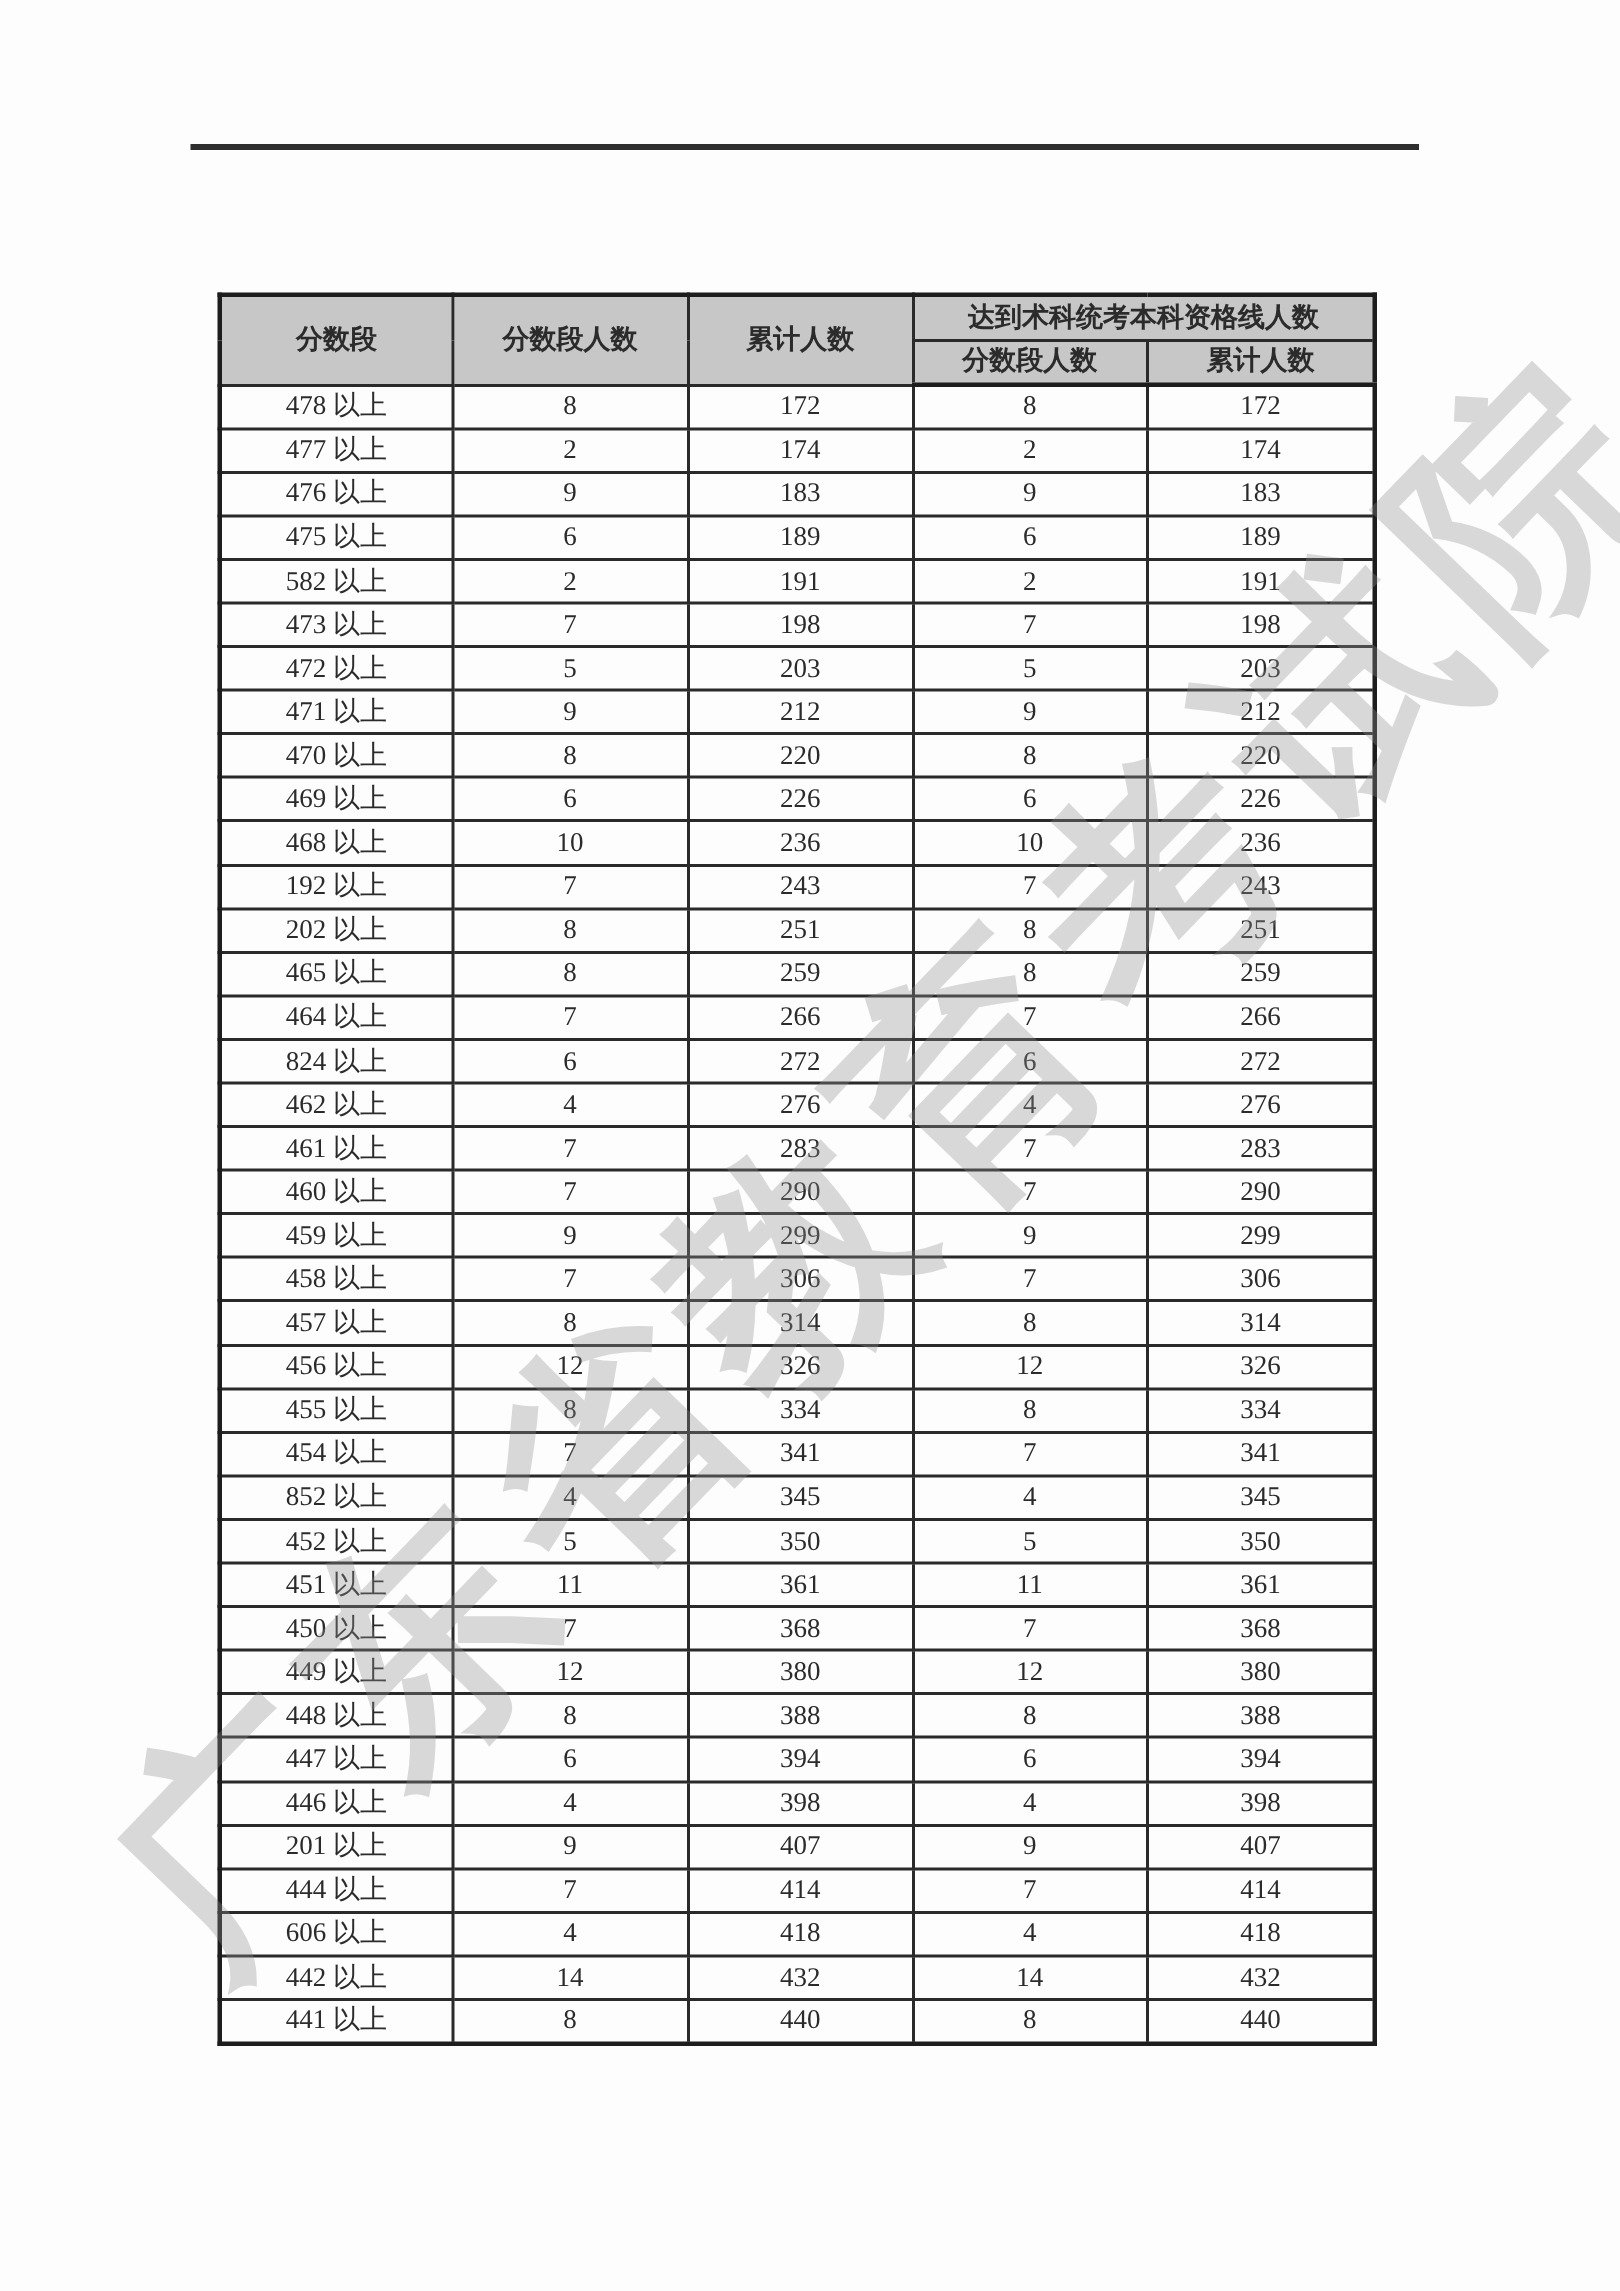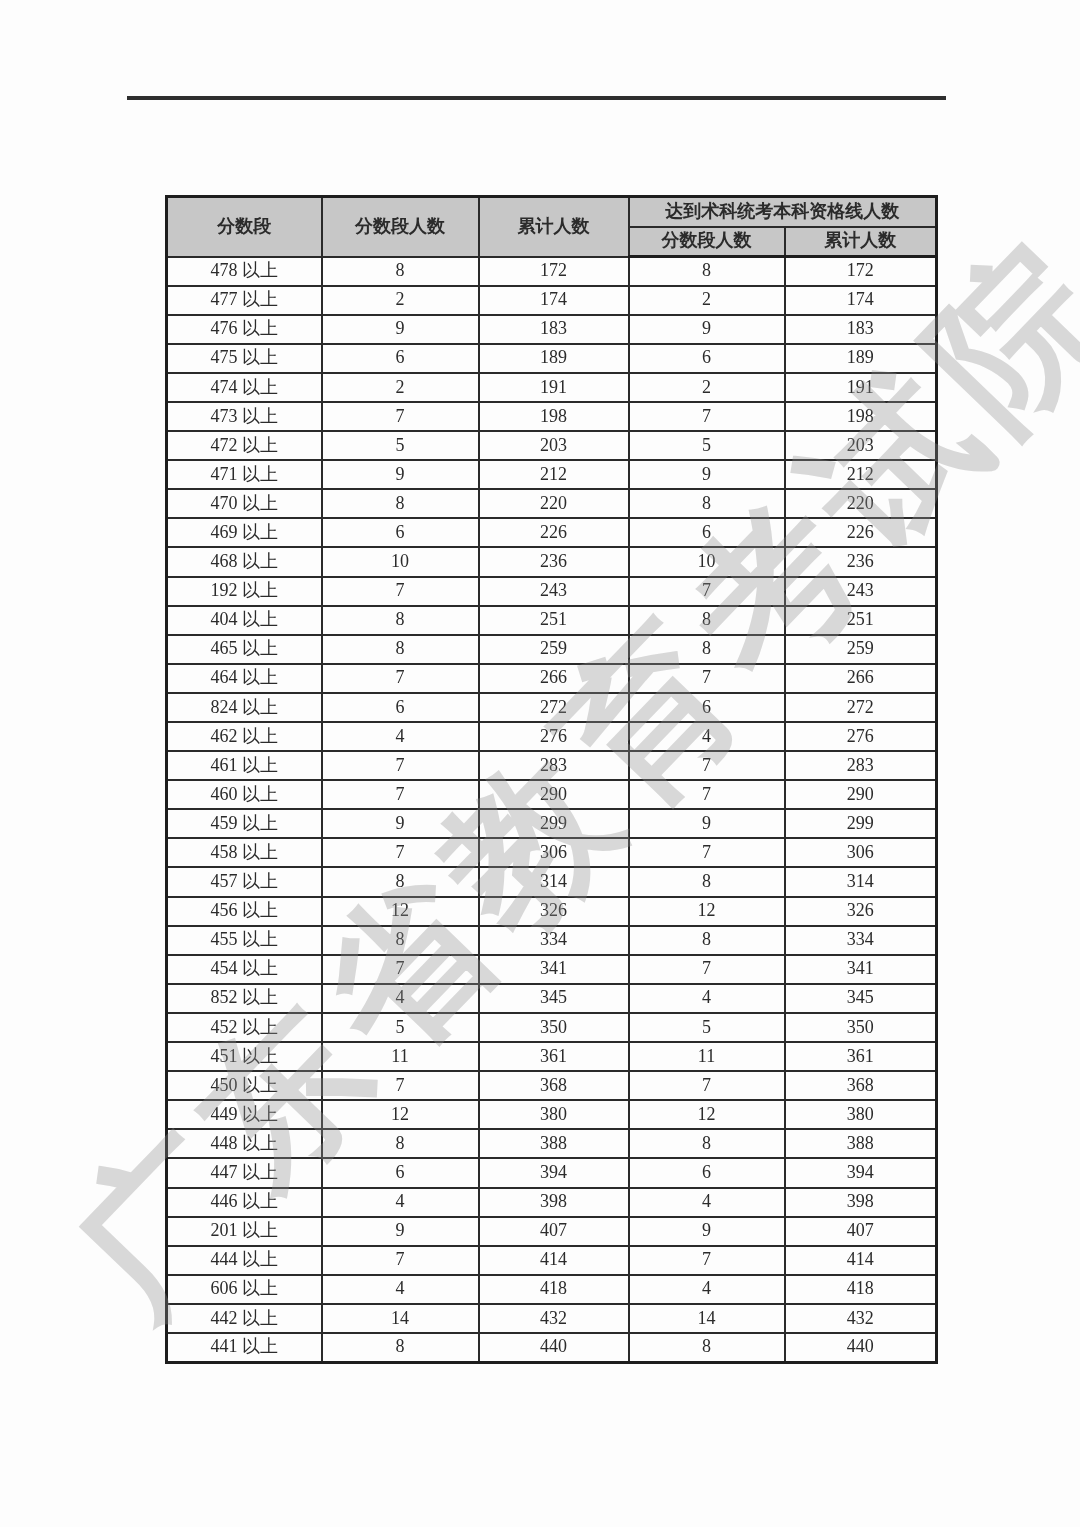--- a/index.html
+++ b/index.html
@@ -37,7 +37,6 @@
     border-collapse:collapse;
     table-layout:fixed;
     border:3px solid var(--border-heavy);
-    margin-left:20px;
   }
   th,td{
     border:2px solid var(--border);

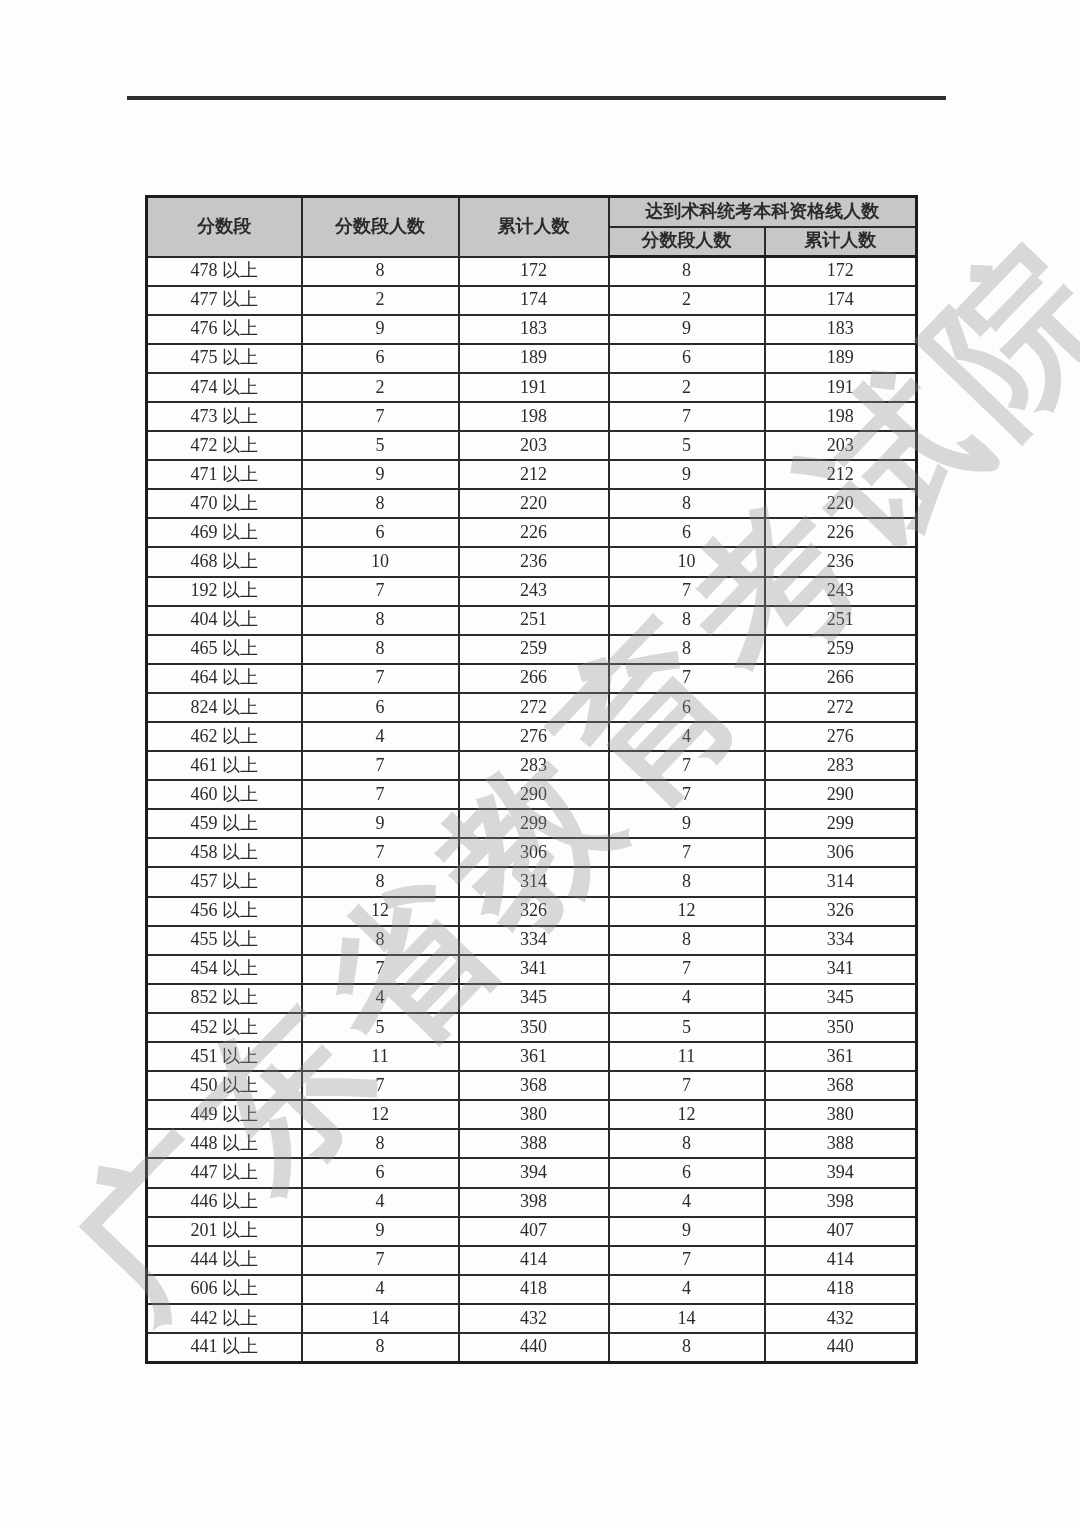--- a/index.html
+++ b/index.html
@@ -135,7 +135,7 @@
   </tr>
 
   <tr>
-    <td>474 以上</td>
+    <td>582 以上</td>
     <td>2</td>
     <td>191</td>
     <td>2</td>

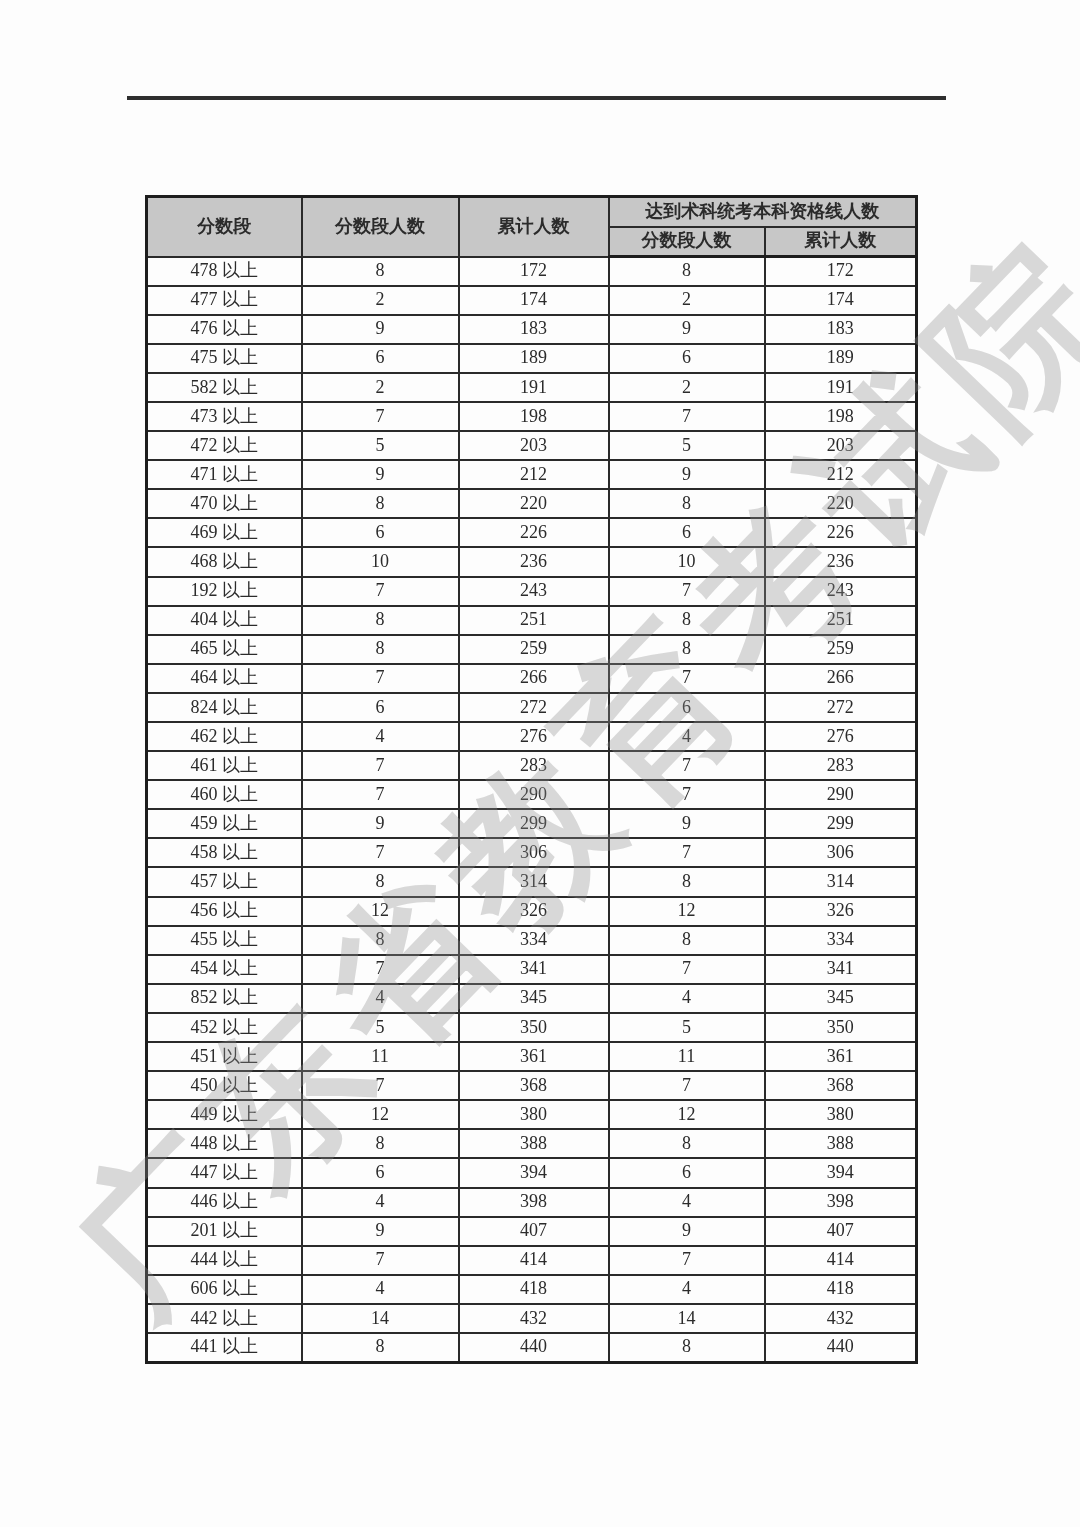--- a/index.html
+++ b/index.html
@@ -199,7 +199,7 @@
   </tr>
 
   <tr>
-    <td>404 以上</td>
+    <td>202 以上</td>
     <td>8</td>
     <td>251</td>
     <td>8</td>

